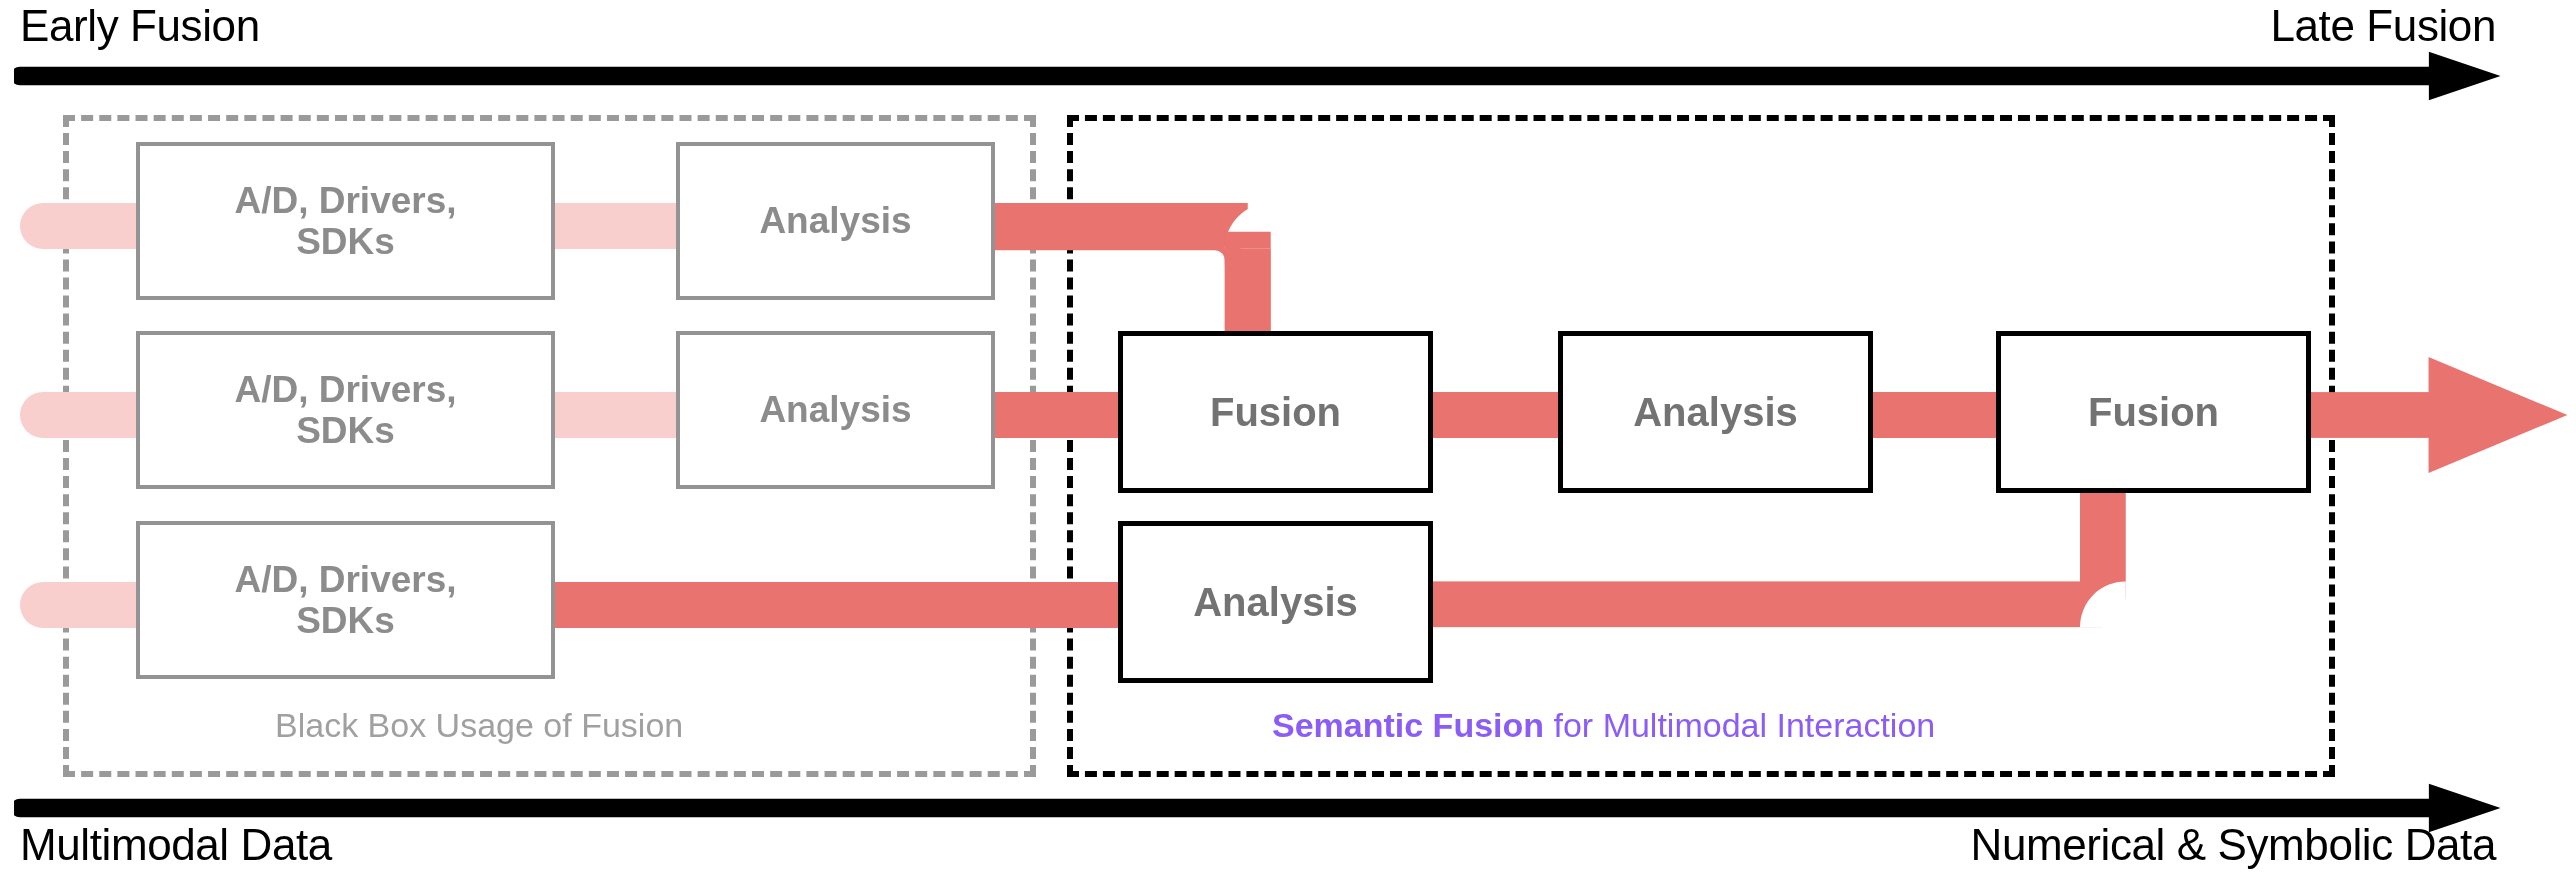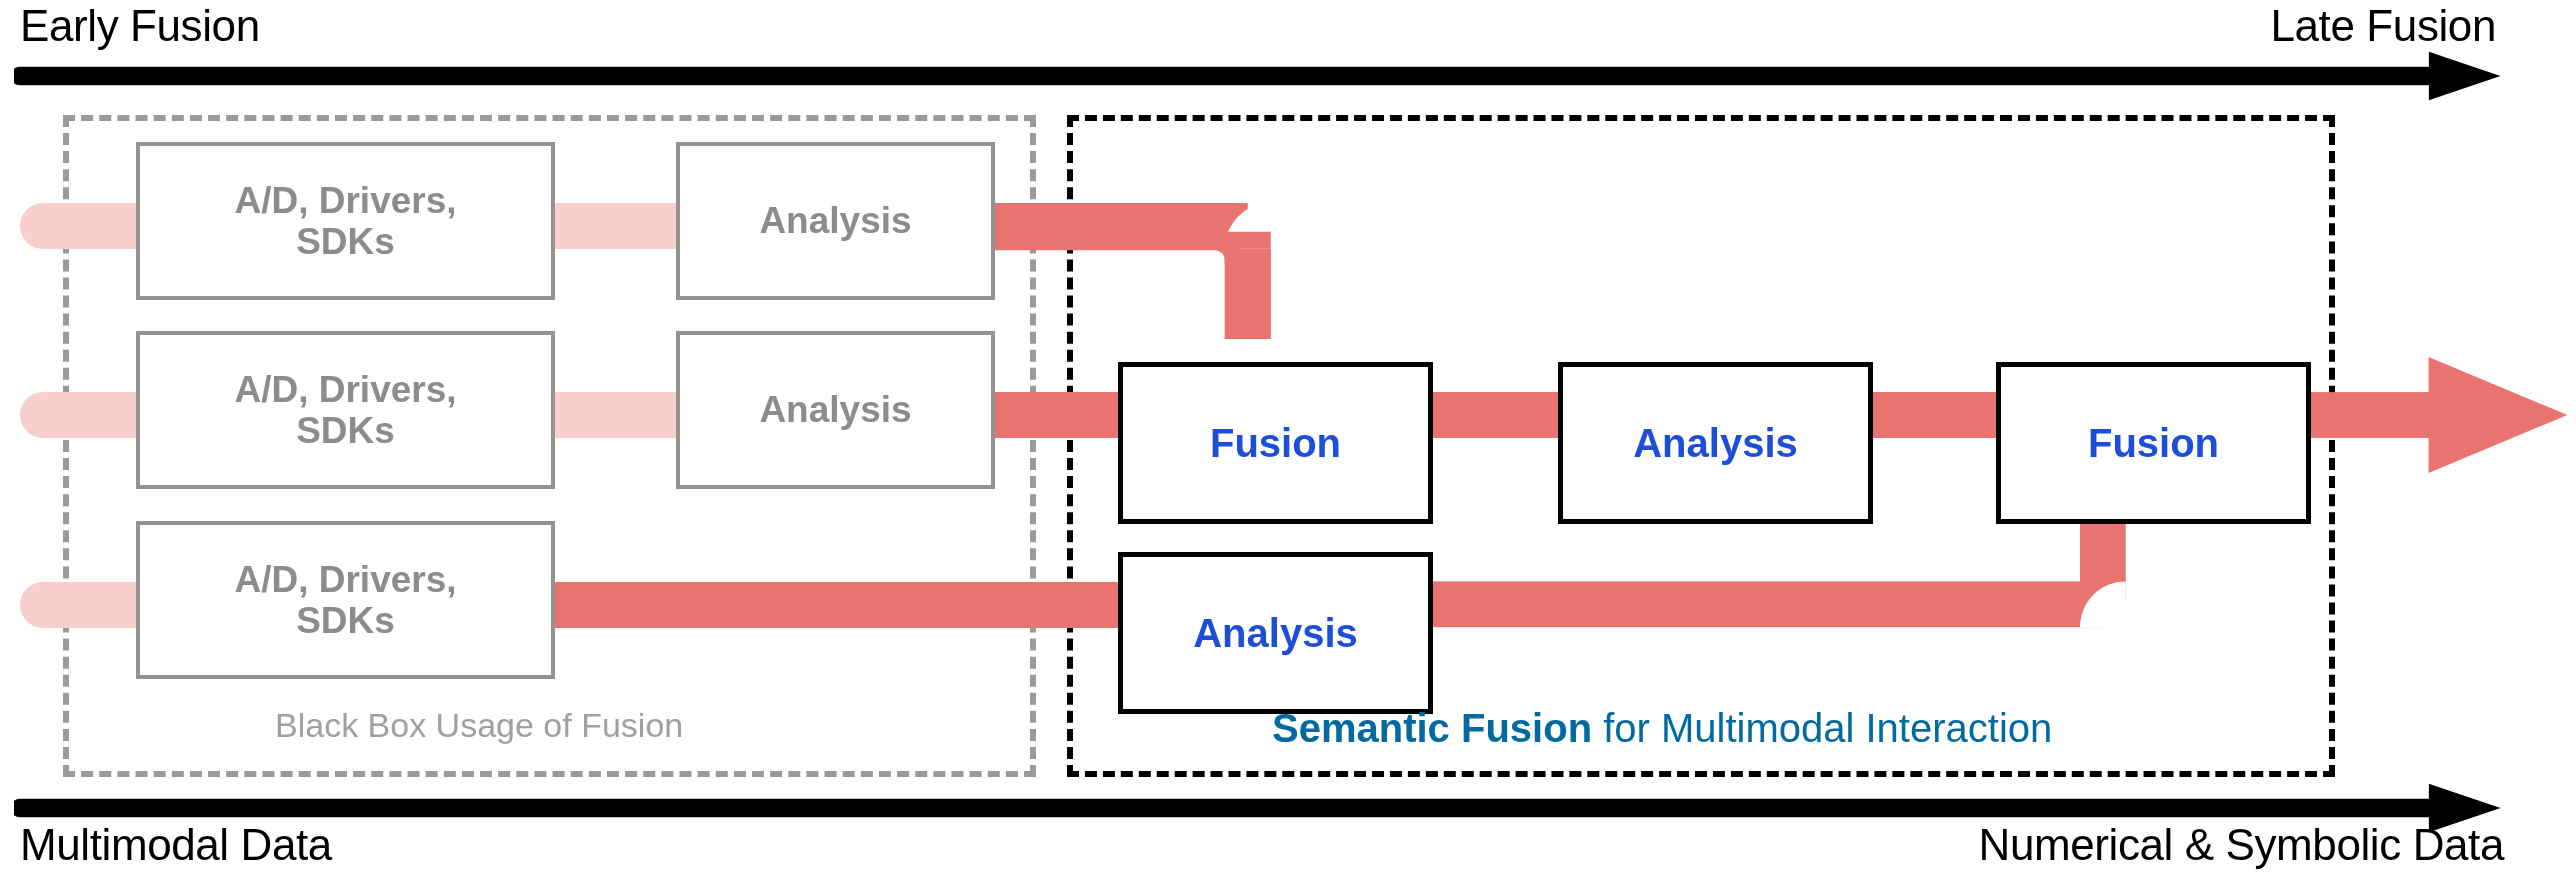--- a/index.html
+++ b/index.html
@@ -16,7 +16,7 @@
   .node{position:absolute;box-sizing:border-box;display:flex;align-items:center;justify-content:center;
         text-align:center;background:#ffffff;}
   .node.gray{border:4.3px solid #939393;color:#8c8c8c;font-size:37px;font-weight:bold;line-height:1.12;}
-  .node.black{border:5px solid #000000;color:#1d4ed8;font-size:40px;font-weight:bold;margin-top:31px;}
+  .node.black{border:5px solid #000000;color:#737373;font-size:40px;font-weight:bold;}
 
   .flow{position:absolute;background:#e8736f;}
   .flow.pale{background:#f9cfcd;}

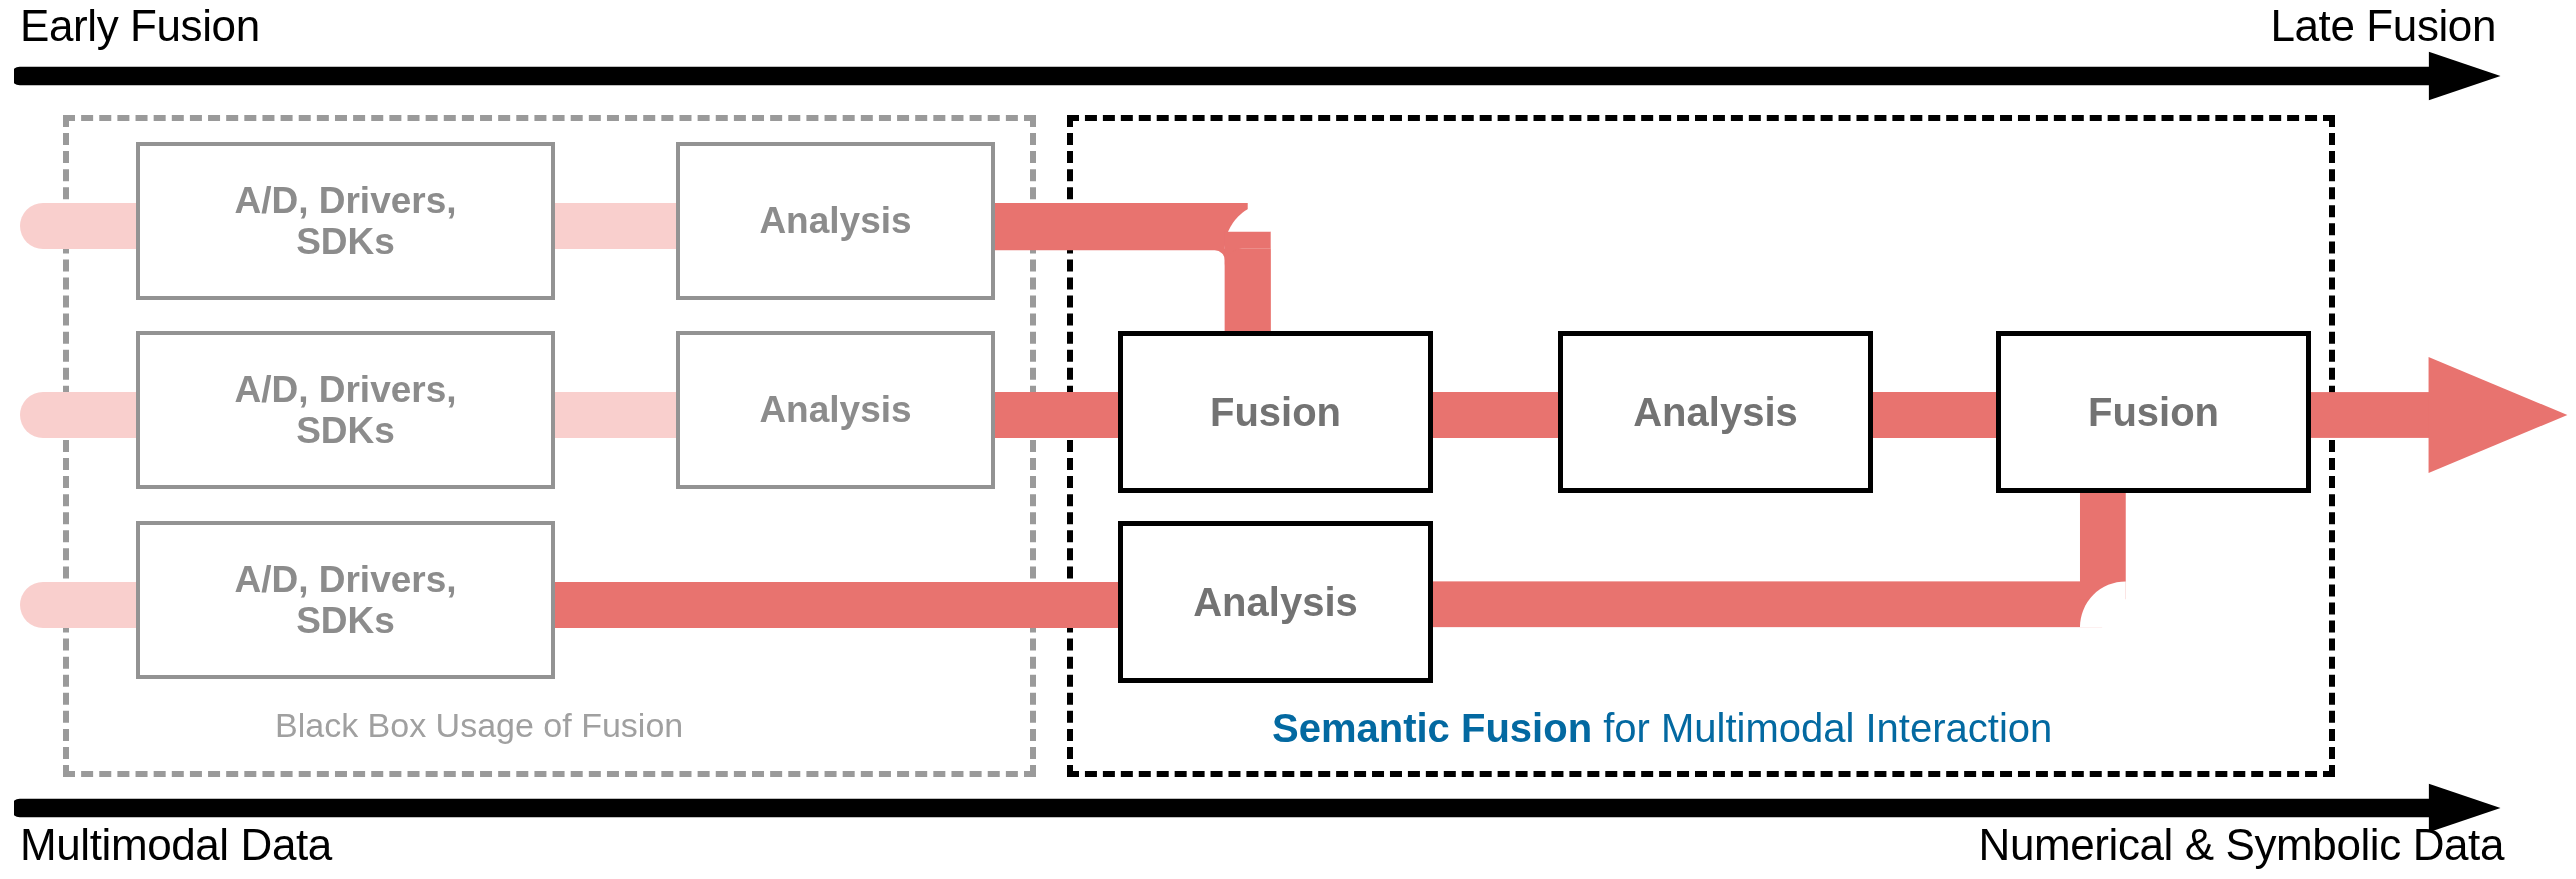--- a/index.html
+++ b/index.html
@@ -26,7 +26,7 @@
 
   .caption{position:absolute;white-space:nowrap;}
   .caption.gray{color:#a0a0a0;font-size:34px;}
-  .caption.black{color:#0369a1;font-size:40px;}
+  .caption.black{color:#8b5cf6;font-size:34px;}
   .caption.black b{font-weight:bold;}
   .caption.black span{font-weight:normal;}
 

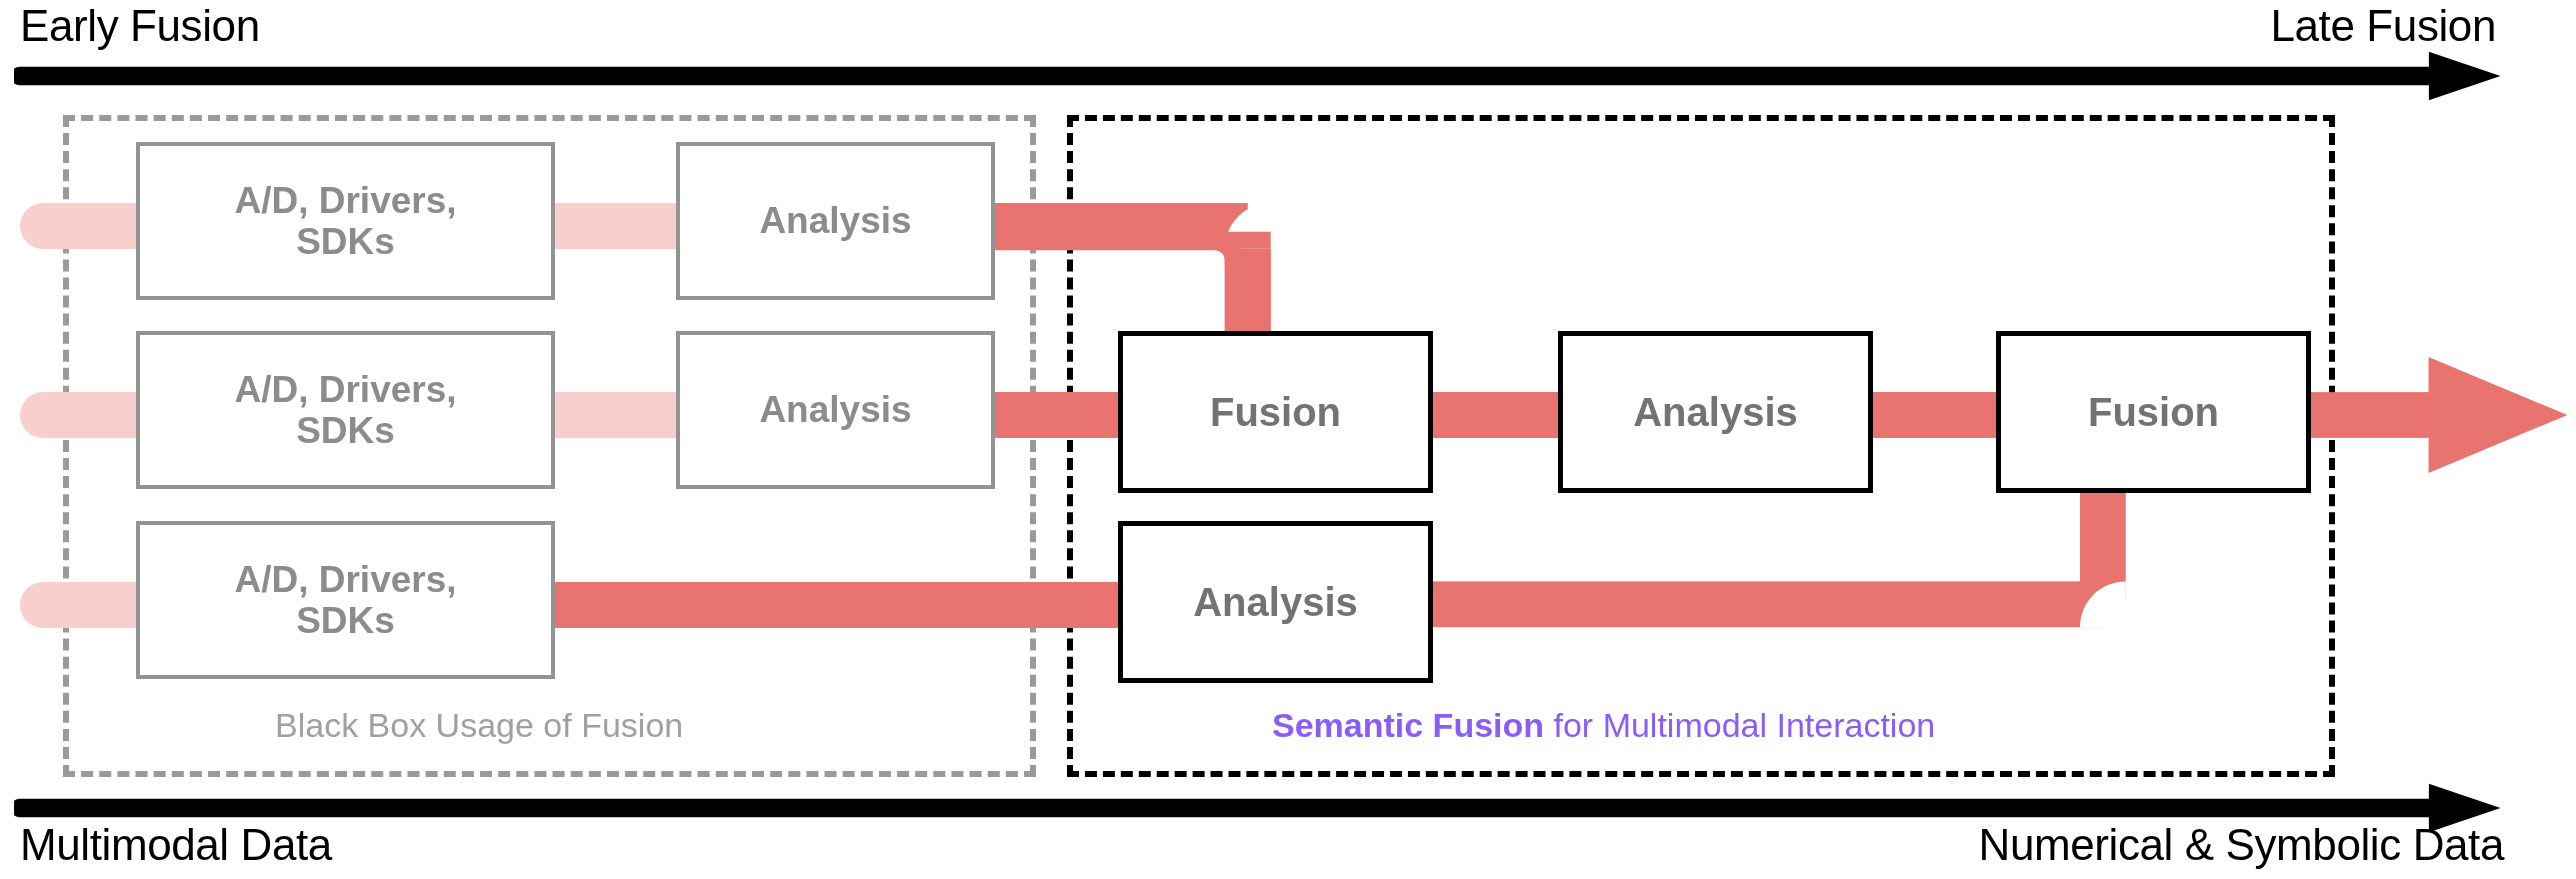--- a/index.html
+++ b/index.html
@@ -136,7 +136,7 @@
   </svg>
 
   <div class="axis-label" style="left:20px;top:820px;">Multimodal Data</div>
-  <div class="axis-label" style="right:72px;top:820px;">Numerical &amp; Symbolic Data</div>
+  <div class="axis-label" style="right:80px;top:820px;">Numerical &amp; Symbolic Data</div>
 
 </div>
 

